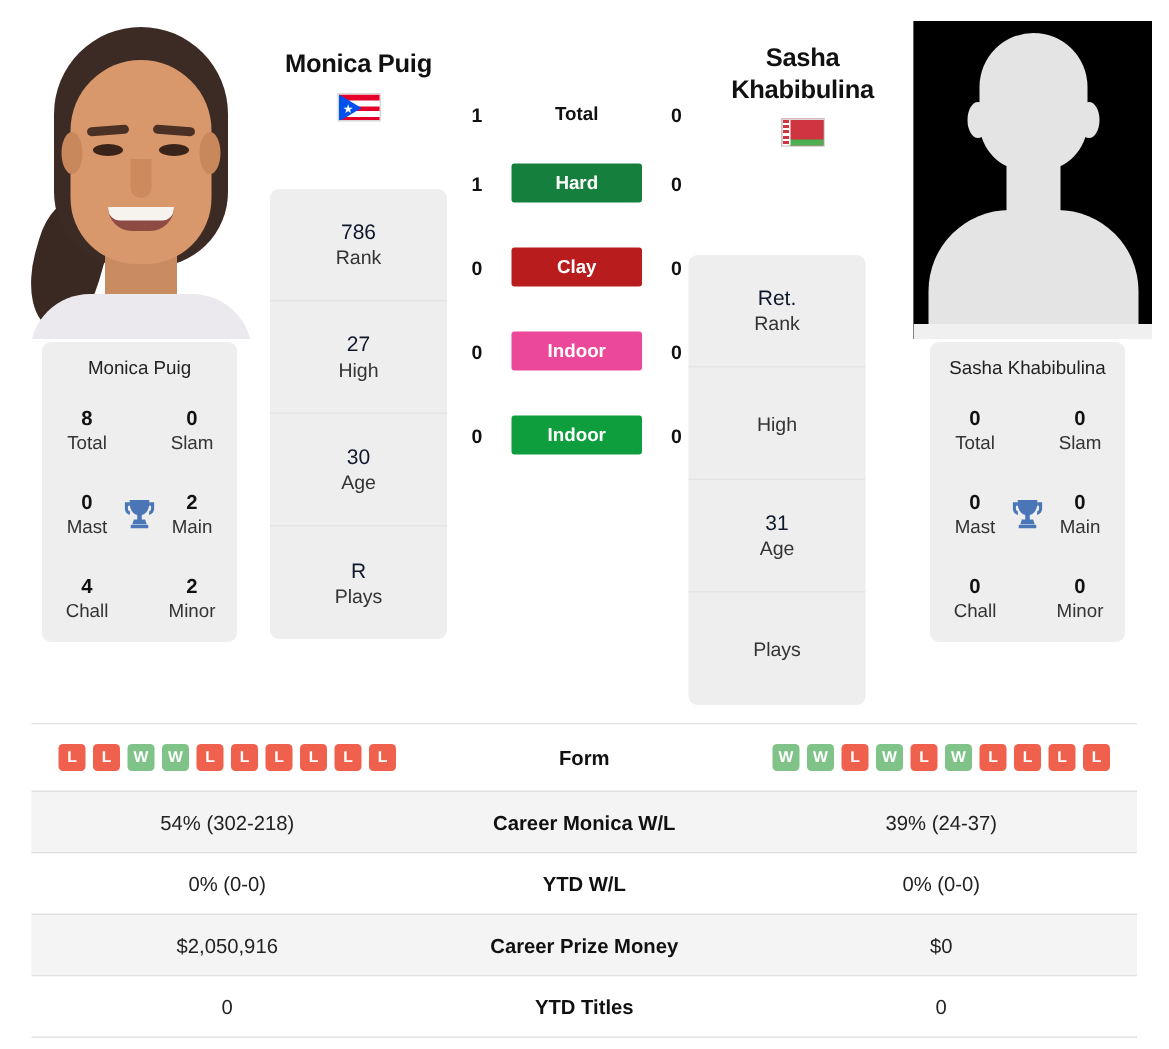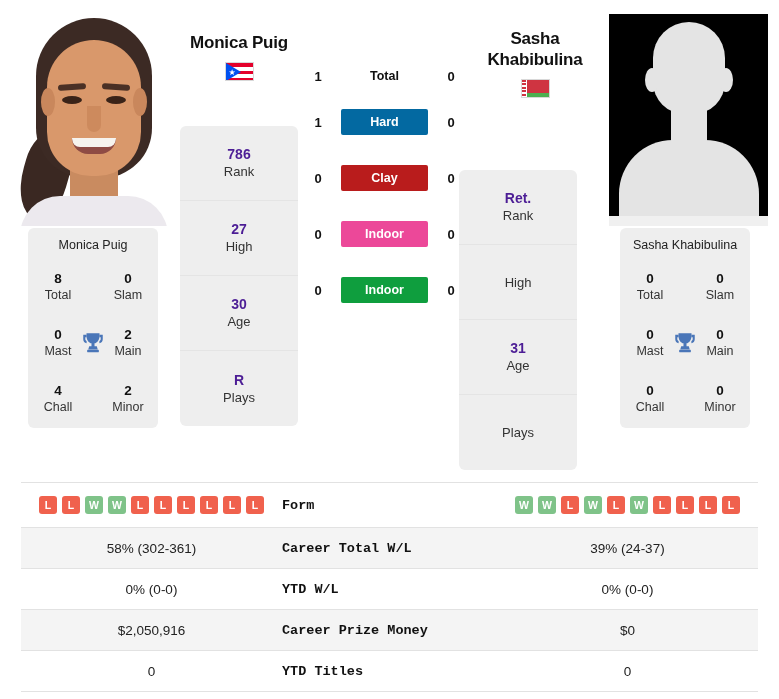--- a/index.html
+++ b/index.html
@@ -352,7 +352,7 @@
 
       <div class="surface-row">
         <div class="sv">1</div>
-        <div class="badge" style="background:#0369a1">Hard</div>
+        <div class="badge" style="background:#15803d">Hard</div>
         <div class="sv right">0</div>
       </div>
 

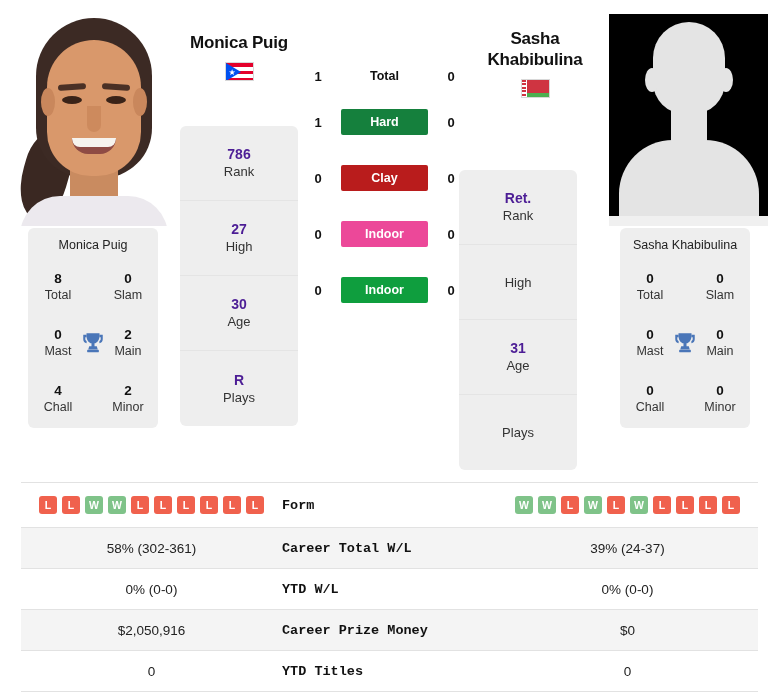--- a/index.html
+++ b/index.html
@@ -190,8 +190,8 @@
   .info-cell:last-child { border-bottom: none; }
   .info-val {
     font-size: 14px;
-    font-weight: bold;
-    color: #4c1d95;
+    font-weight: normal;
+    color: #0f172a;
     line-height: 18px;
     min-height: 1px;
   }

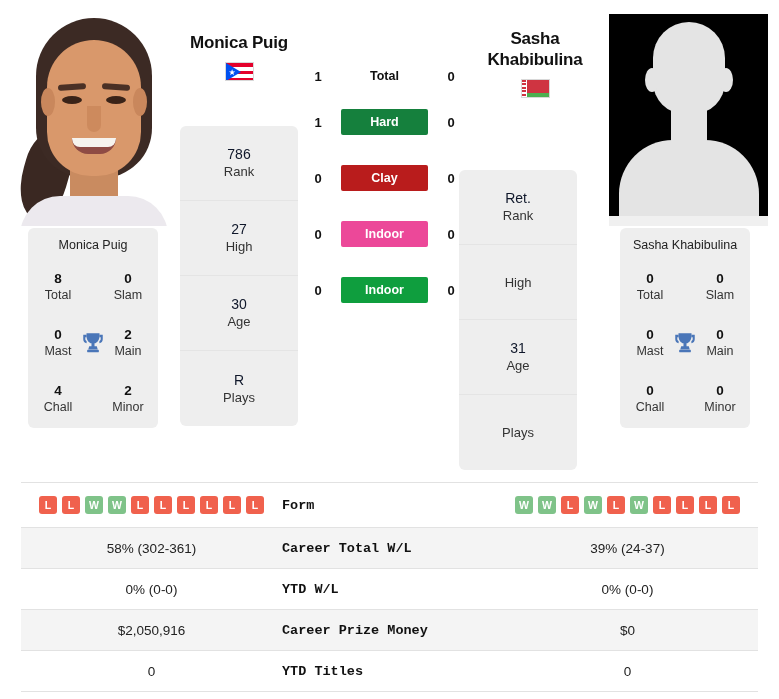--- a/index.html
+++ b/index.html
@@ -260,10 +260,10 @@
   }
   .scell-m {
     width: 215px;
+    text-align: center;
     font-size: 13.5px;
     font-weight: bold;
     color: #111111;
-    font-family: Liberation Mono, monospace;
   }
   .form-strip {
     display: flex;

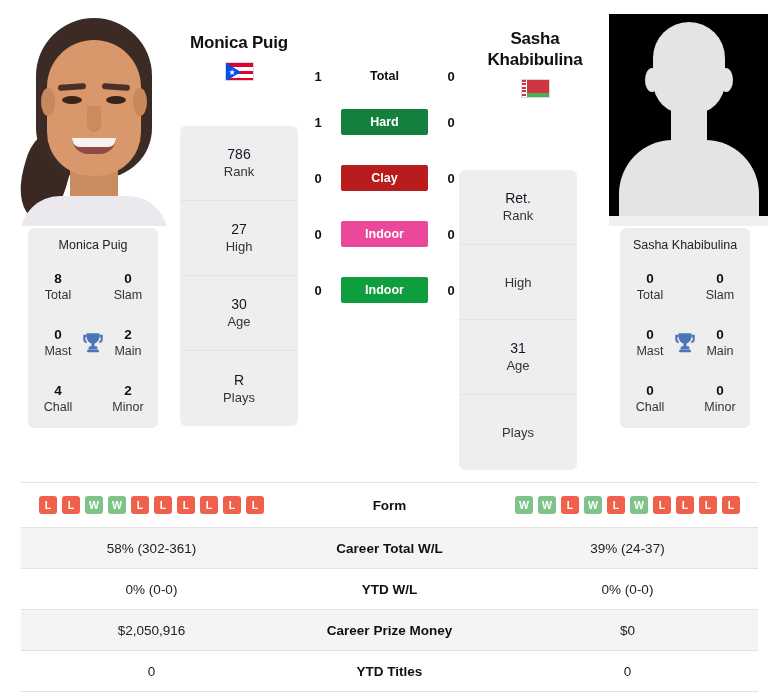--- a/index.html
+++ b/index.html
@@ -533,7 +533,7 @@
     </div>
 
     <div class="srow alt">
-      <div class="scell-l">58% (302-361)</div>
+      <div class="scell-l">54% (302-218)</div>
       <div class="scell-m">Career Total W/L</div>
       <div class="scell-r">39% (24-37)</div>
     </div>

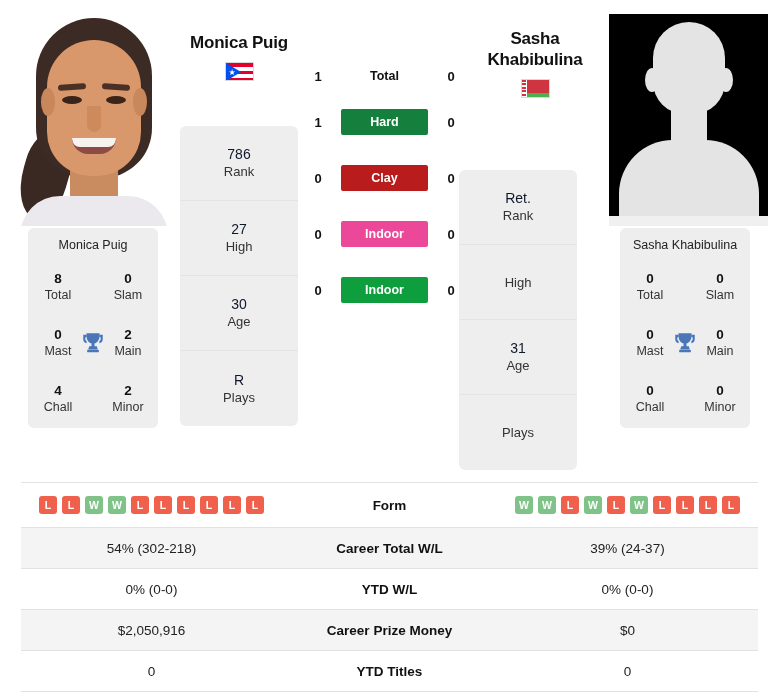--- a/index.html
+++ b/index.html
@@ -534,7 +534,7 @@
 
     <div class="srow alt">
       <div class="scell-l">54% (302-218)</div>
-      <div class="scell-m">Career Total W/L</div>
+      <div class="scell-m">Career Monica W/L</div>
       <div class="scell-r">39% (24-37)</div>
     </div>
 

